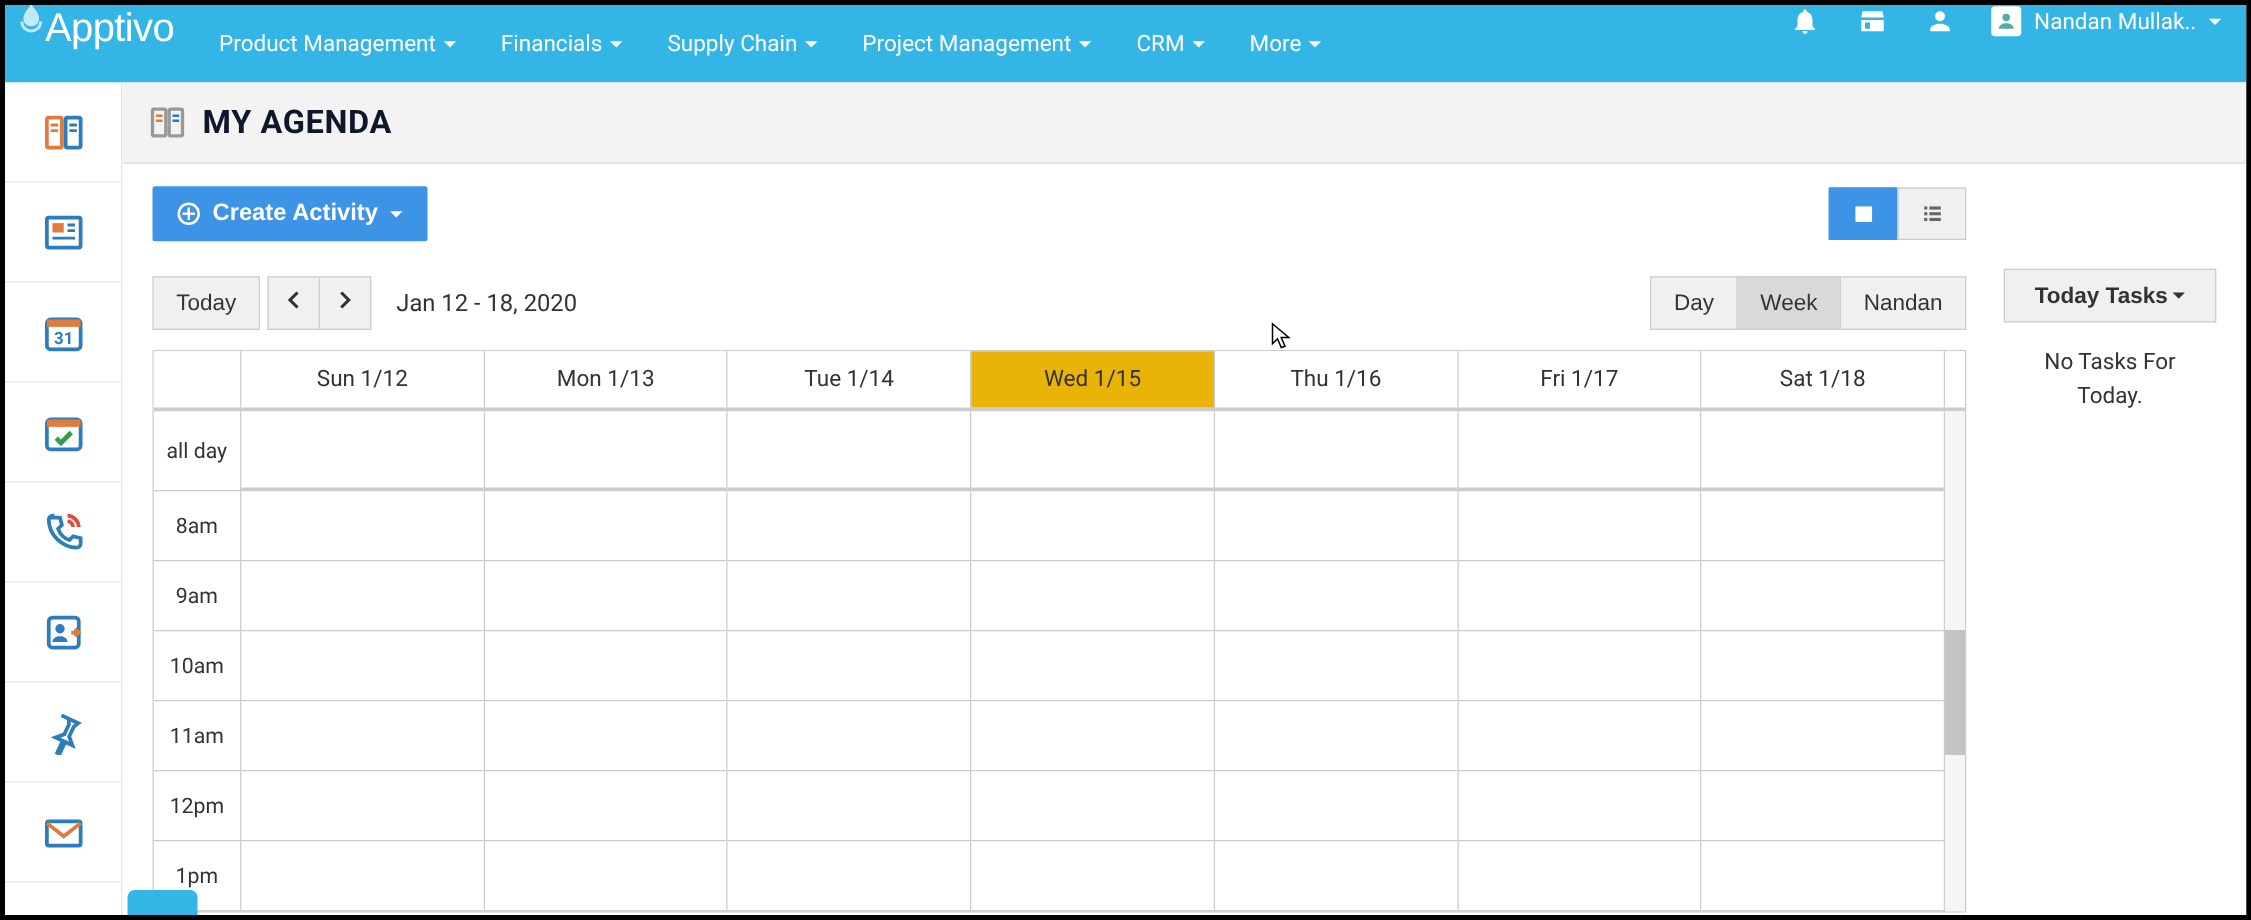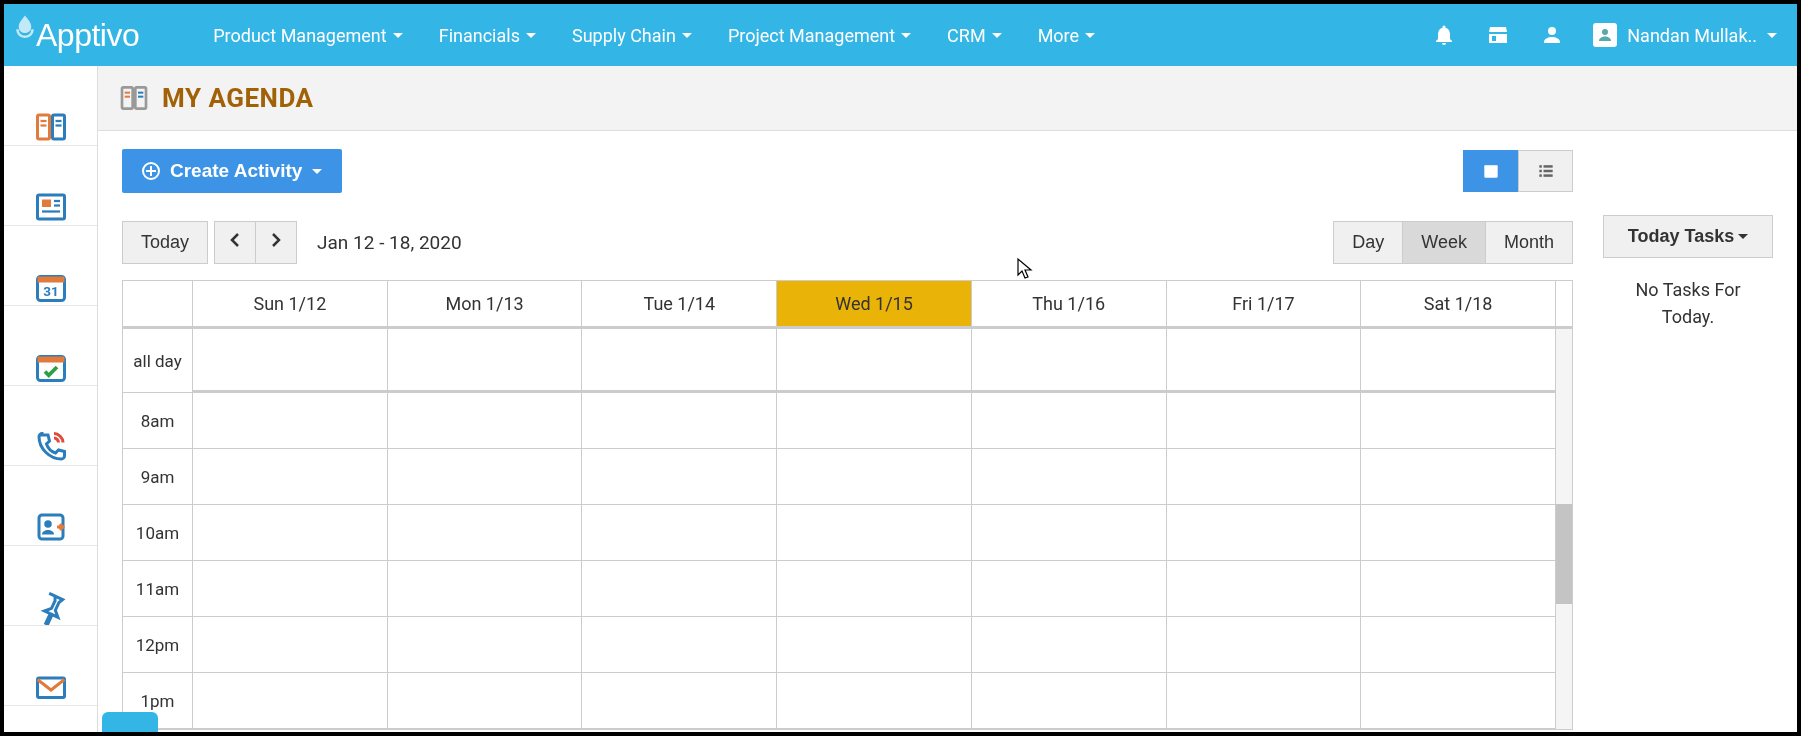--- a/index.html
+++ b/index.html
@@ -17,10 +17,9 @@
     background: #33b5e5;
     height: 62px;
     display: flex;
-    align-items: center;
+    align-items: flex-start;
     color: #fff;
     padding: 0 10px 0 0;
-    gap: 38px;
   }
   .logo {
     font-family: Arial, sans-serif;

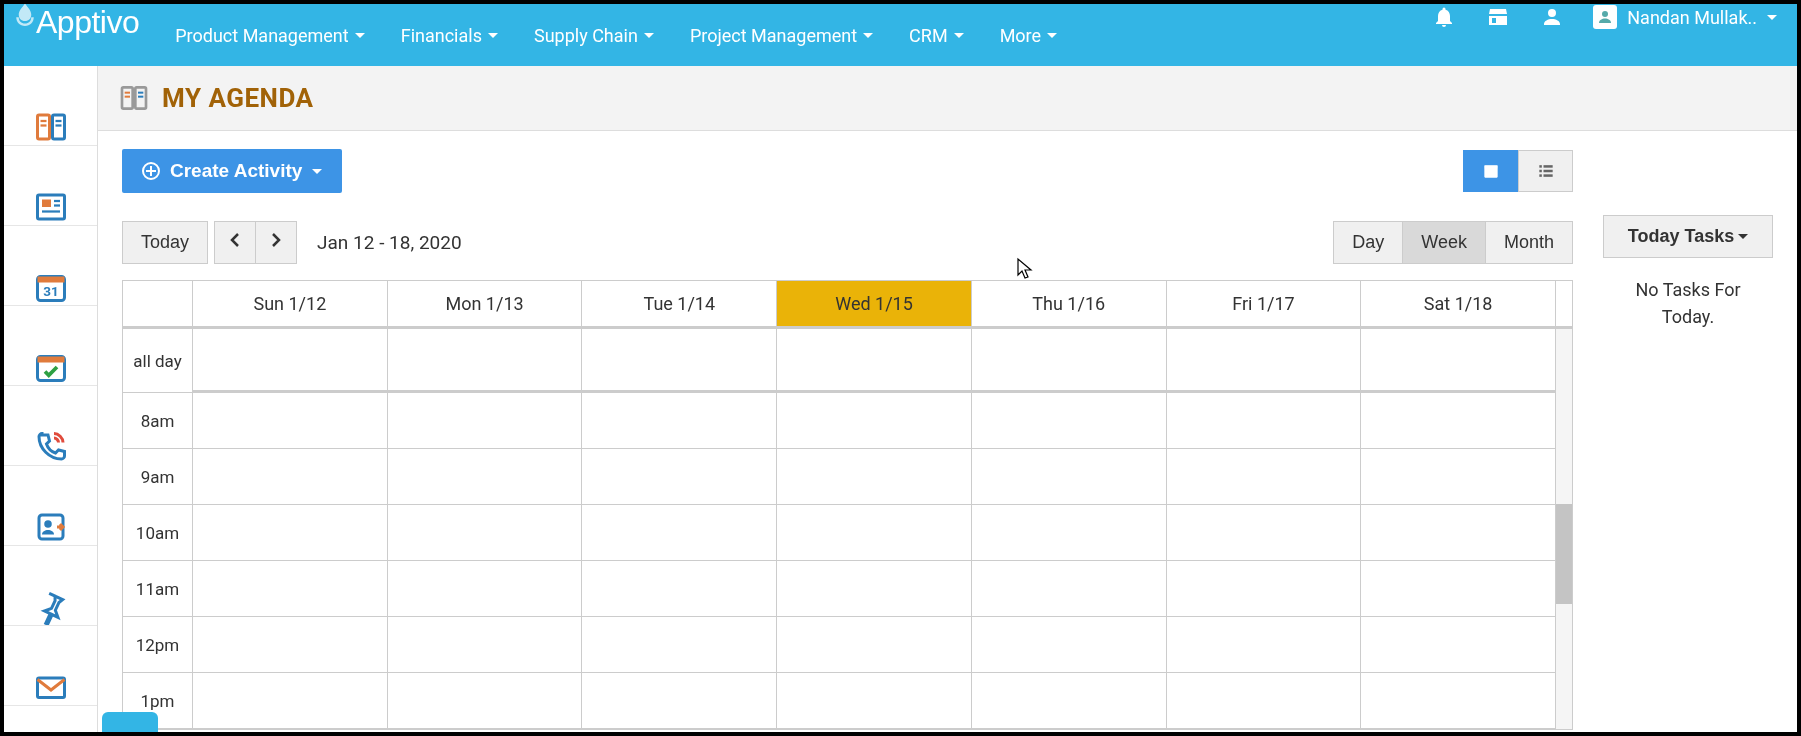--- a/index.html
+++ b/index.html
@@ -69,7 +69,7 @@
     padding: 16px 20px;
     display:flex;align-items:center;gap:12px;
   }
-  .page-title { color:#a16207; font-size:26px; font-weight:700; letter-spacing:0.5px;}
+  .page-title { color:#0f172a; font-size:26px; font-weight:700; letter-spacing:0.5px;}
   .content { padding: 18px 24px 0 24px; display:flex; gap:30px; flex:1; overflow:hidden;}
   .left-col { flex:1; display:flex;flex-direction:column; min-width:0;}
   .right-col { width:170px; }

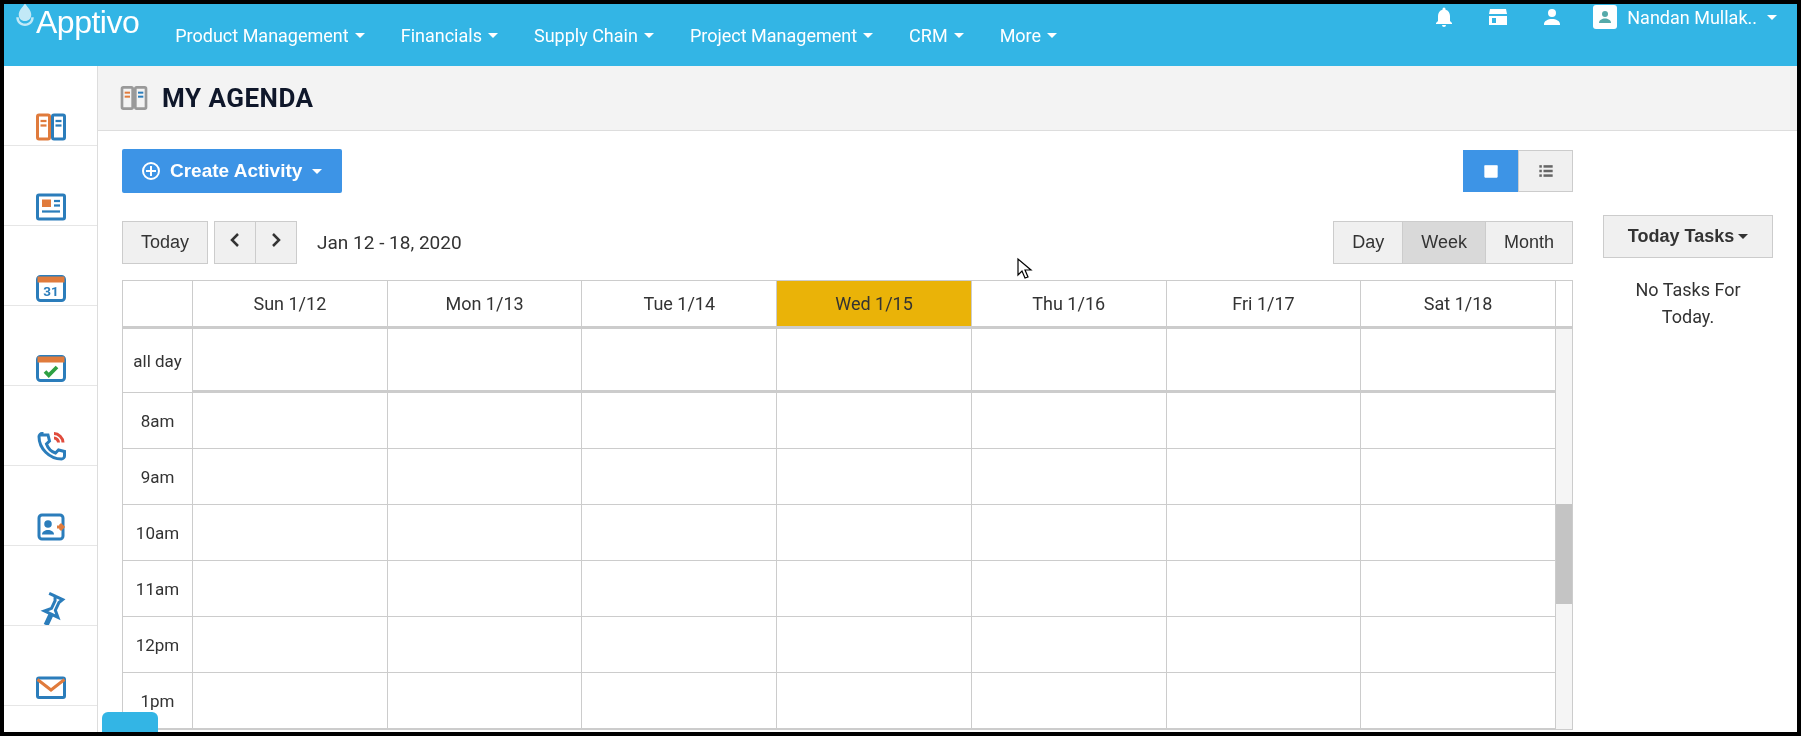--- a/index.html
+++ b/index.html
@@ -316,7 +316,7 @@
           <div class="view-switch">
             <button class="btn-outline">Day</button>
             <button class="btn-outline active">Week</button>
-            <button class="btn-outline">Month</button>
+            <button class="btn-outline">Nandan</button>
           </div>
         </div>
 

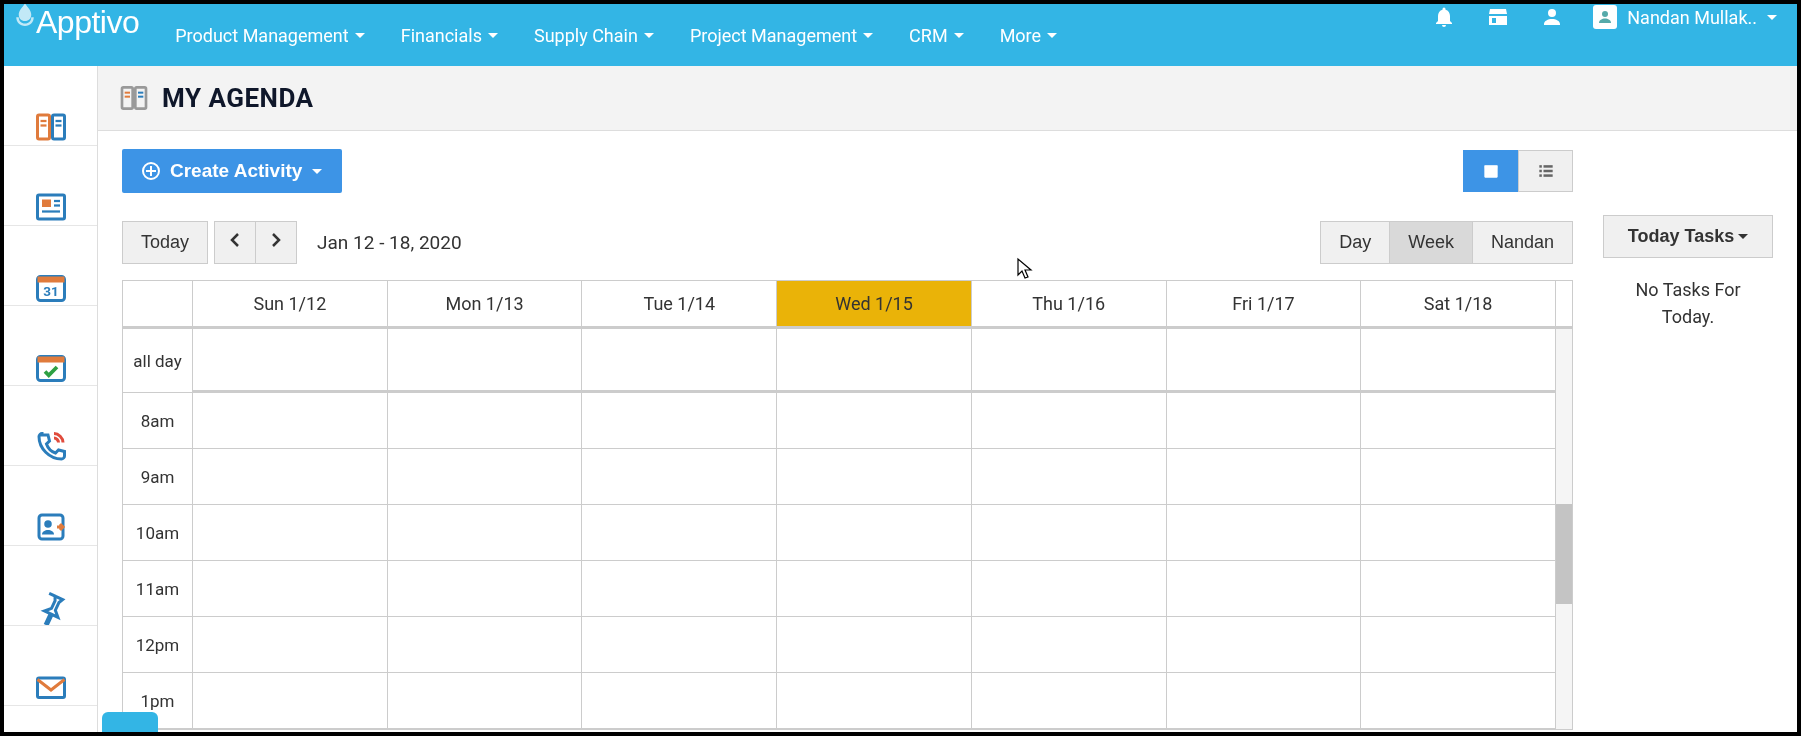--- a/index.html
+++ b/index.html
@@ -59,7 +59,7 @@
     display:flex;flex-direction:column;
   }
   .side-item {
-    height:80px;border-bottom:1px solid #e6e6e6;display:flex;align-items:flex-end;justify-content:center;cursor:pointer;
+    height:80px;border-bottom:1px solid #e6e6e6;display:flex;align-items:center;justify-content:center;cursor:pointer;
   }
   .side-item svg{width:36px;height:36px;}
   .main { flex:1; display:flex; flex-direction:column; background:#fff; overflow:hidden;}

